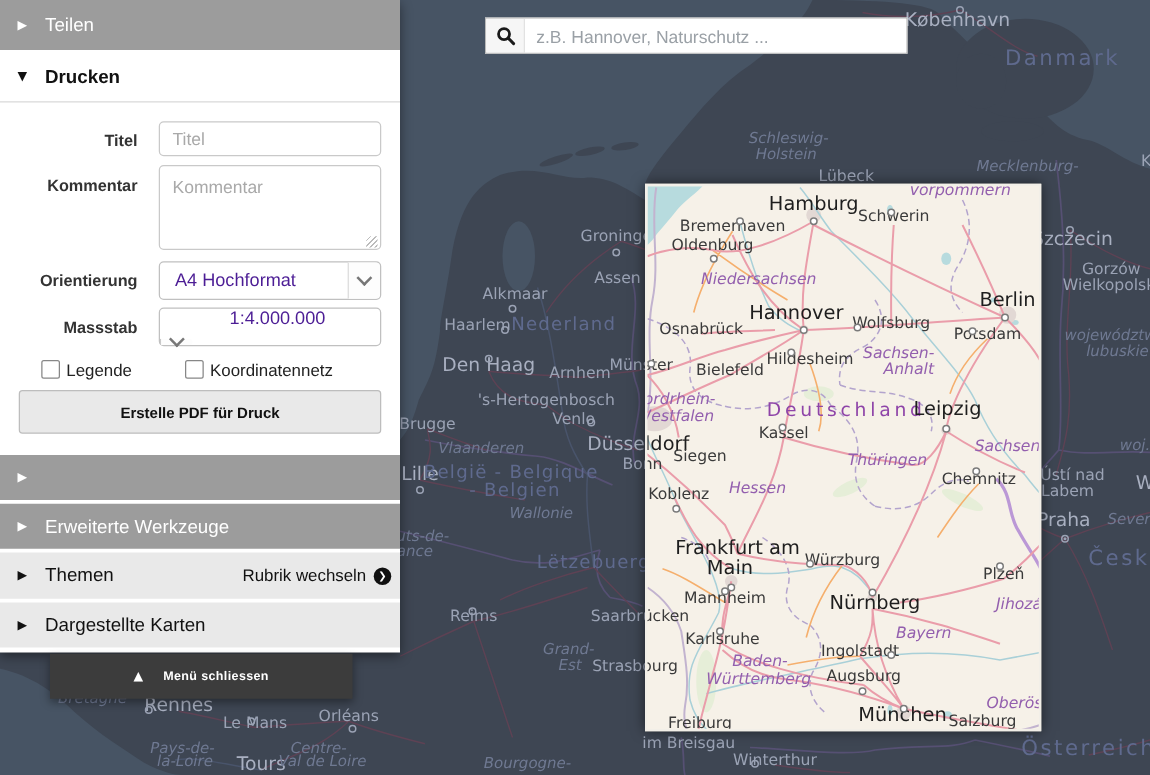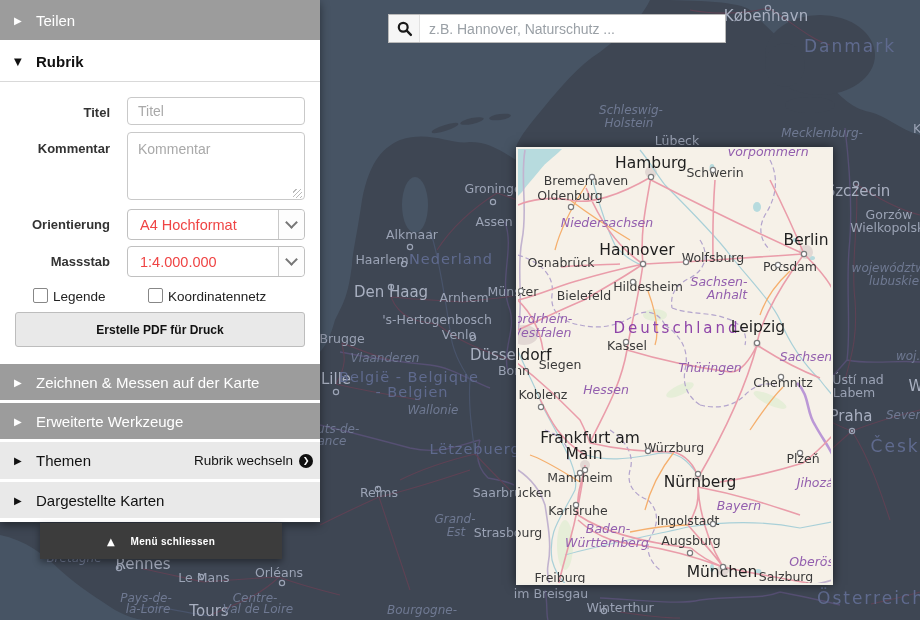--- a/index.html
+++ b/index.html
@@ -415,7 +415,7 @@
 
   <div class="sec white" id="sec-drucken">
     <span class="tri">▼</span>
-    <span class="sec-label">Rubrik</span>
+    <span class="sec-label">Drucken</span>
   </div>
   <div id="drucken-divider"></div>
 

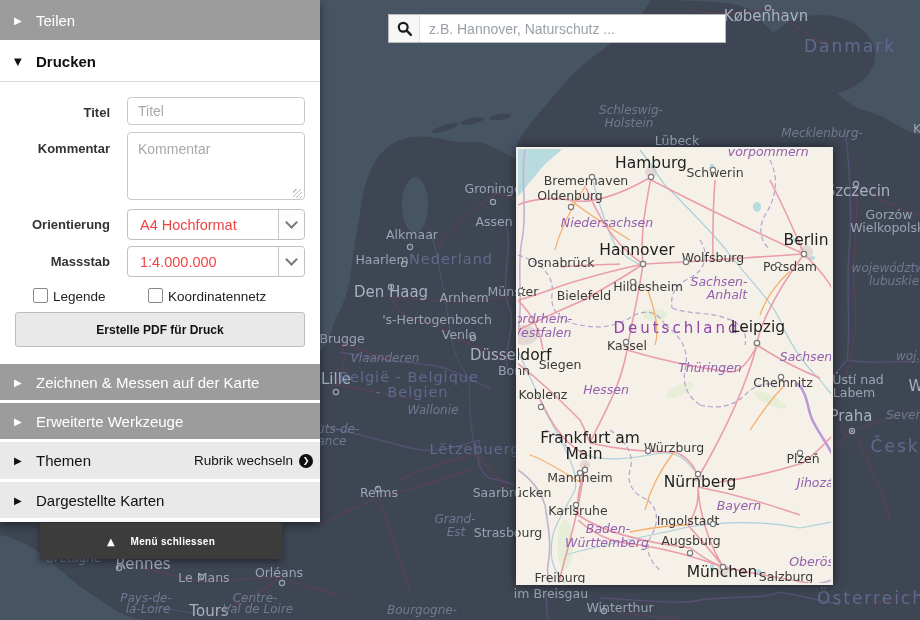--- a/index.html
+++ b/index.html
@@ -57,7 +57,7 @@
     background:repeating-linear-gradient(135deg,transparent 0 2px,#bbb 2px 3px);}
   .select{position:absolute;left:127px;width:178px;height:31px;box-sizing:border-box;
     border:1px solid #c0c0c0;border-radius:4px;background:#fff;display:flex;align-items:center;cursor:default;}
-  .select .sel-value{flex:1;font-size:14.5px;color:#ef4444;padding-left:12px;}
+  .select .sel-value{flex:1;font-size:14.5px;color:#4c1d95;padding-left:12px;}
   .select .sel-btn{width:25px;align-self:stretch;border-left:1px solid #c9c9c9;
     display:flex;align-items:center;justify-content:center;background:#fdfdfd;border-radius:0 4px 4px 0;}
   .chev{width:7px;height:7px;border-right:2px solid #777;border-bottom:2px solid #777;

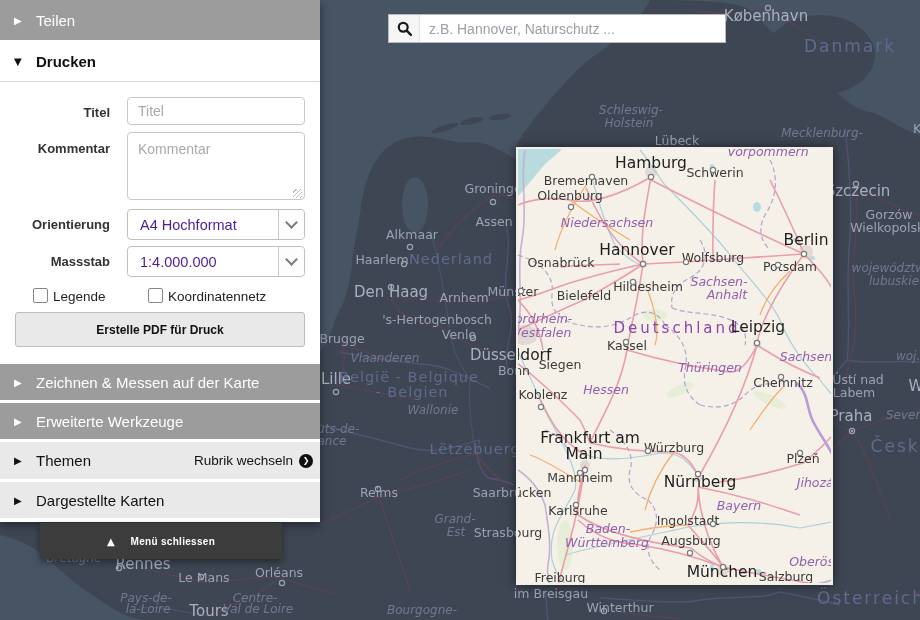--- a/index.html
+++ b/index.html
@@ -63,7 +63,7 @@
   .chev{width:7px;height:7px;border-right:2px solid #777;border-bottom:2px solid #777;
     transform:rotate(45deg);margin-top:-4px;}
   #orientierung-select{top:209px;}
-  #massstab-select{top:246px;}
+  #massstab-select{top:246px;flex-direction:column;}
   .cb-row{position:absolute;top:288px;left:0;width:284px;height:15px;}
   .cb{position:absolute;top:0;width:13px;height:13px;border:1px solid #878787;border-radius:2px;background:#fff;}
   .cb-label{position:absolute;top:1px;font-size:13.5px;color:#222;}

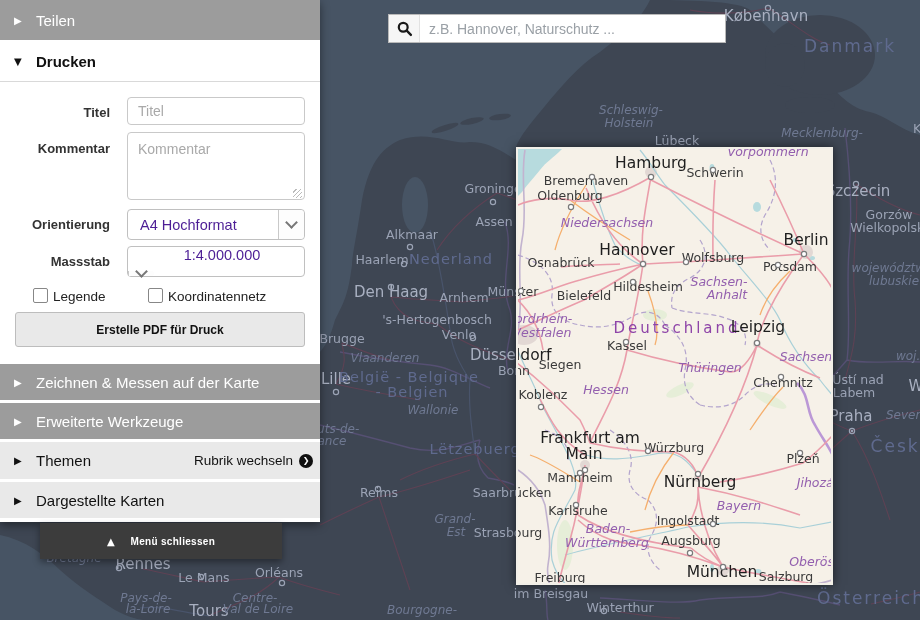--- a/index.html
+++ b/index.html
@@ -453,7 +453,6 @@
 
   <div class="sec dark" id="sec-zeichnen">
     <span class="tri">▶</span>
-    <span class="sec-label">Zeichnen &amp; Messen auf der Karte</span>
   </div>
 
   <div class="sec dark" id="sec-erweitert">

